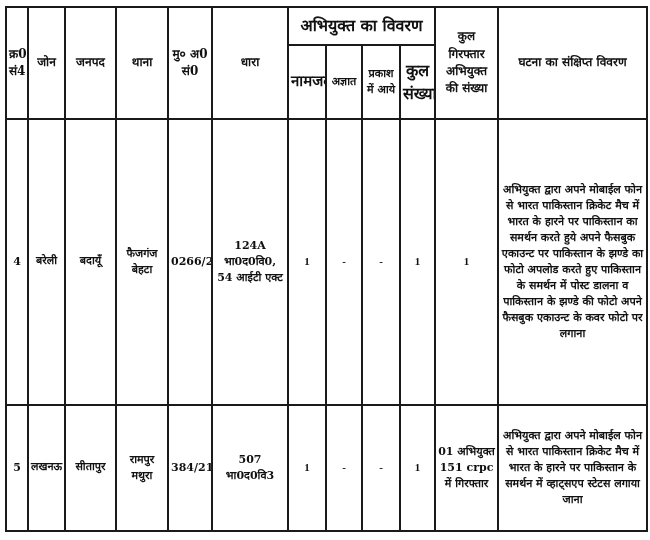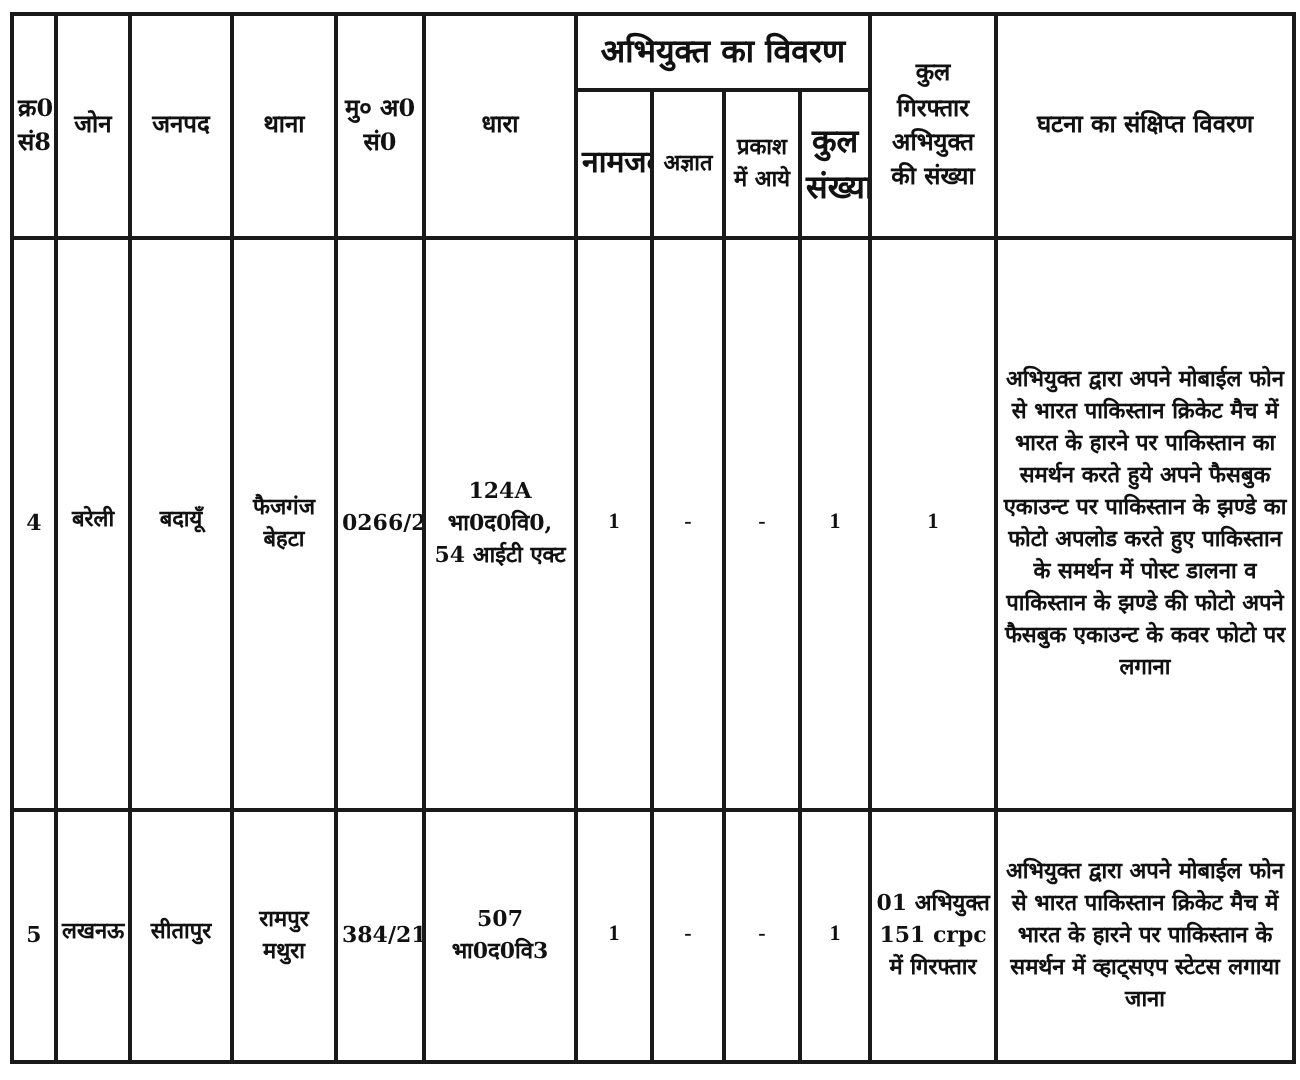--- a/index.html
+++ b/index.html
@@ -48,7 +48,7 @@
   </colgroup>
   <thead>
     <tr class="hdr-top">
-      <th rowspan="2">क्र0 सं8</th>
+      <th rowspan="2">क्र0 सं4</th>
       <th rowspan="2">जोन</th>
       <th rowspan="2">जनपद</th>
       <th rowspan="2">थाना</th>

